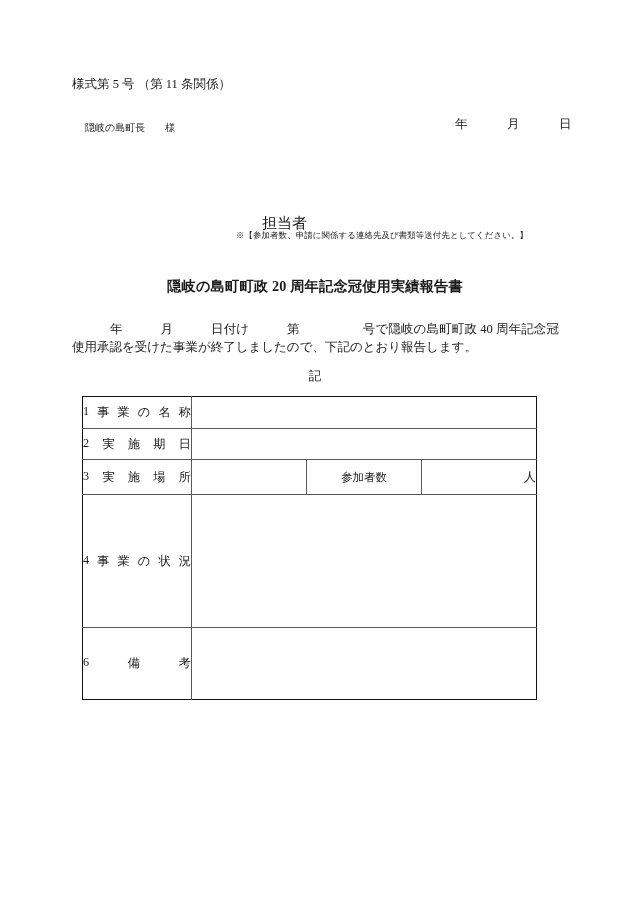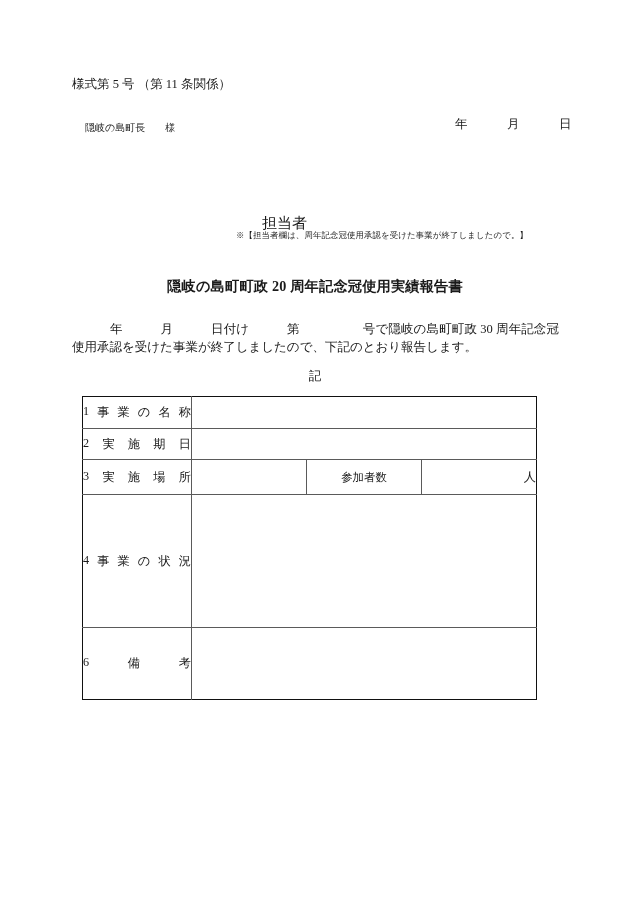--- a/index.html
+++ b/index.html
@@ -187,7 +187,7 @@
   </div>
 
   <div class="contact">担当者</div>
-  <div class="contact-note">※【担当者欄は、周年記念冠使用承認を受けた事業が終了しましたので。】</div>
+  <div class="contact-note">※【参加者数、申請に関係する連絡先及び書類等送付先としてください。】</div>
 
   <div class="doc-title">隠岐の島町町政 20 周年記念冠使用実績報告書</div>
 

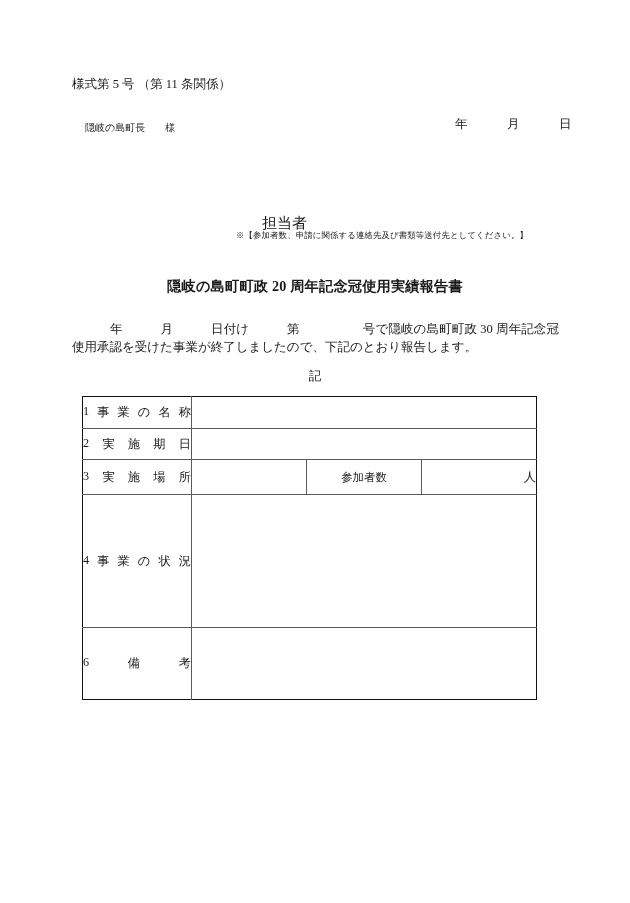--- a/index.html
+++ b/index.html
@@ -191,7 +191,7 @@
 
   <div class="doc-title">隠岐の島町町政 20 周年記念冠使用実績報告書</div>
 
-  <div class="body-text"><span class="body-indent"></span><span>年　　　月　　　日付け　　　第　　　　　号で隠岐の島町町政 30 周年記念冠使用承認を受けた事業が終了しましたので、下記のとおり報告します。</span></div>
+  <div class="body-text"><span class="body-indent"></span><span>年　　　月　　　日付け　　　第　　　　　号で隠岐の島町町政 40 周年記念冠使用承認を受けた事業が終了しましたので、下記のとおり報告します。</span></div>
 
   <div class="ki-label">記</div>
 

